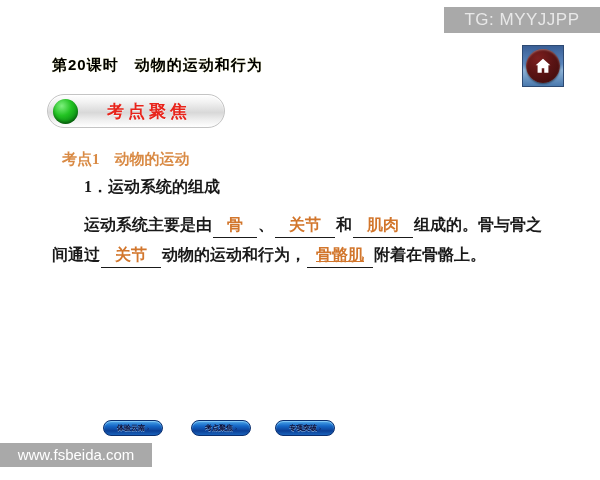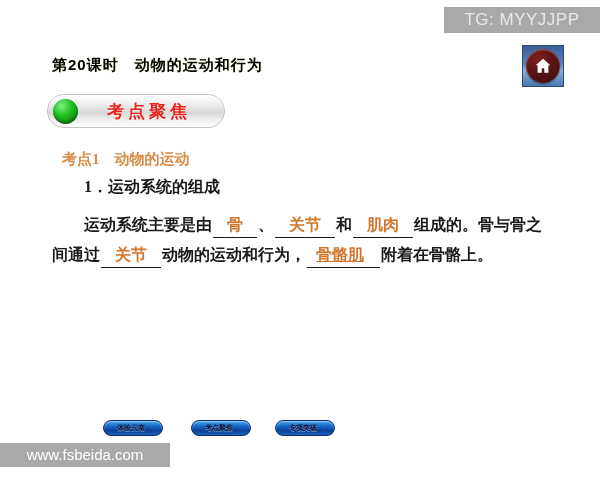--- a/index.html
+++ b/index.html
@@ -152,7 +152,7 @@
     display: inline-block;
     line-height: 22px;
   }
-  .blank.narrow { padding: 0 16px 1px 9px; text-decoration: underline; }
+  .blank.narrow { padding: 0 9px 1px 9px; text-decoration: underline; }
 
   
   .navbar {

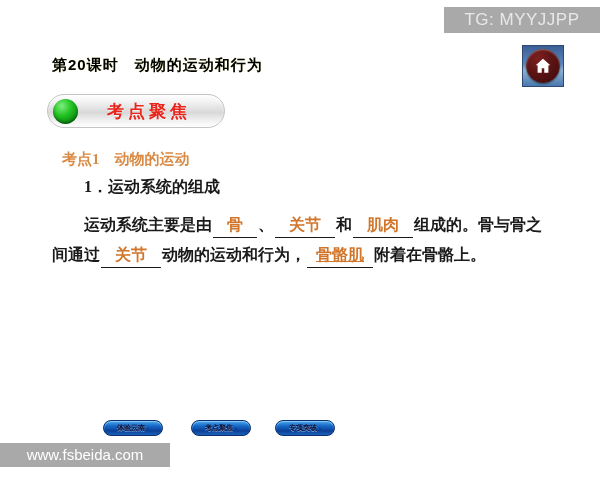--- a/index.html
+++ b/index.html
@@ -199,7 +199,7 @@
     position: absolute;
     left: 0px;
     top: 443px;
-    width: 170px;
+    width: 152px;
     height: 24px;
     background: #a9a9a9;
     color: #ffffff;

